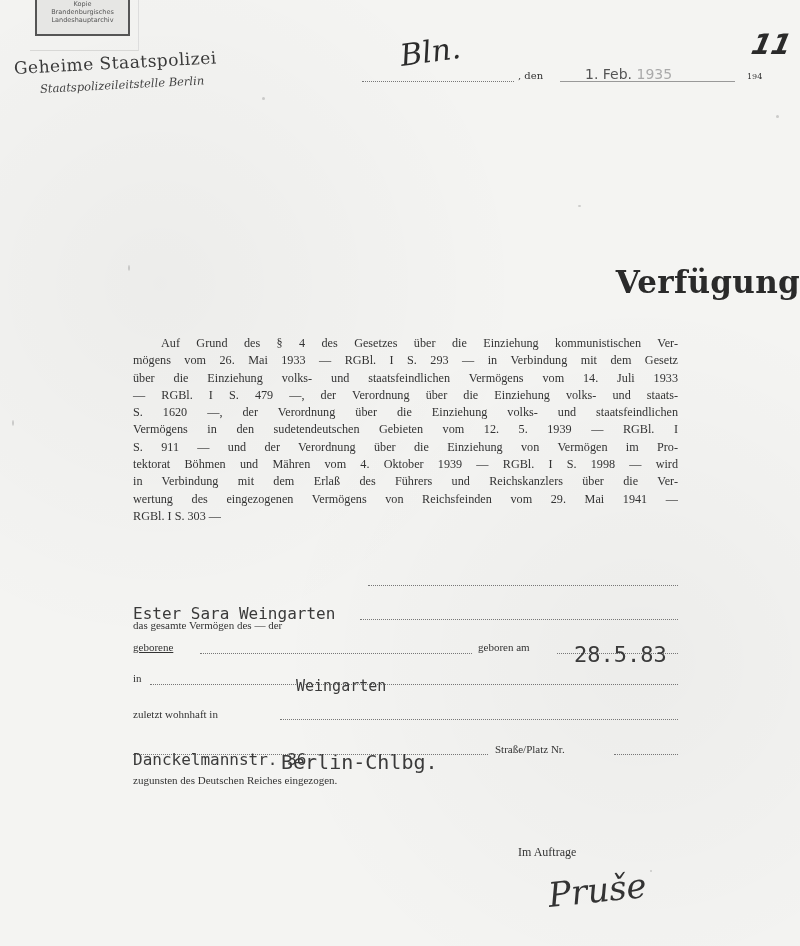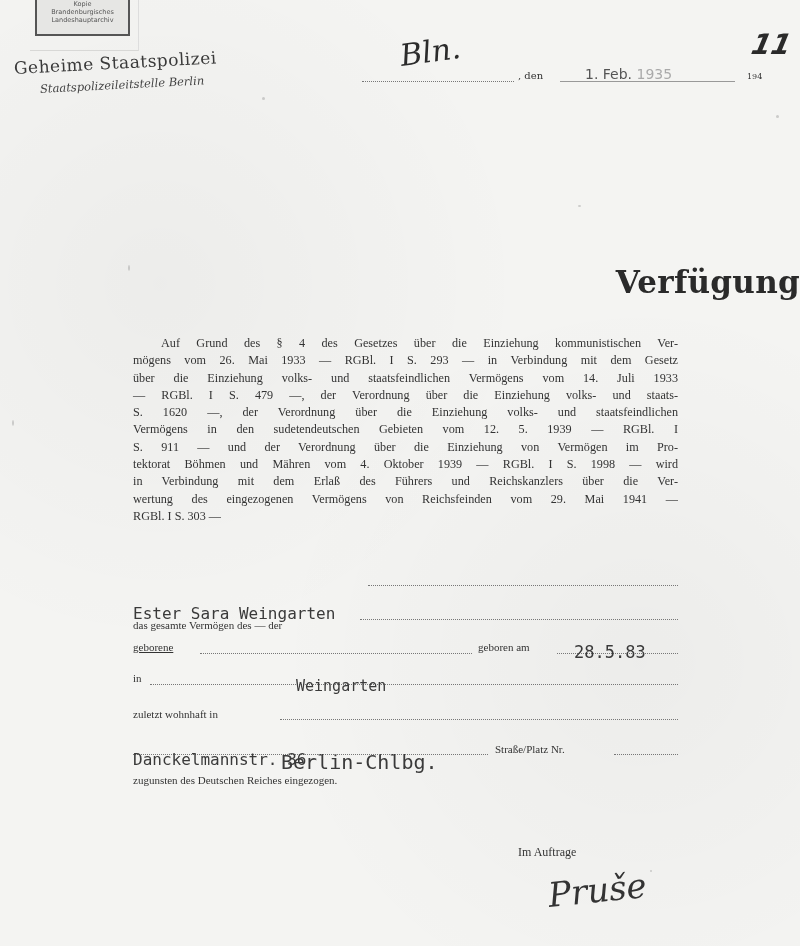--- a/index.html
+++ b/index.html
@@ -135,7 +135,7 @@
   <div class="dotline" style="left:200px; top:653px; width:272px;"></div>
   <div class="form-row" style="left:478px; top:641px;">geboren am</div>
   <div class="dotline" style="left:557px; top:653px; width:121px;"></div>
-  <div class="typed" style="left:574px; top:642px; font-size:17px;text-align:center;">28.5.83</div>
+  <div class="typed" style="left:574px; top:642px; font-size:22px;text-align:center;">28.5.83</div>
 
   <div class="form-row" style="left:133px; top:672px;">in</div>
   <div class="dotline" style="left:150px; top:684px; width:528px;"></div>

